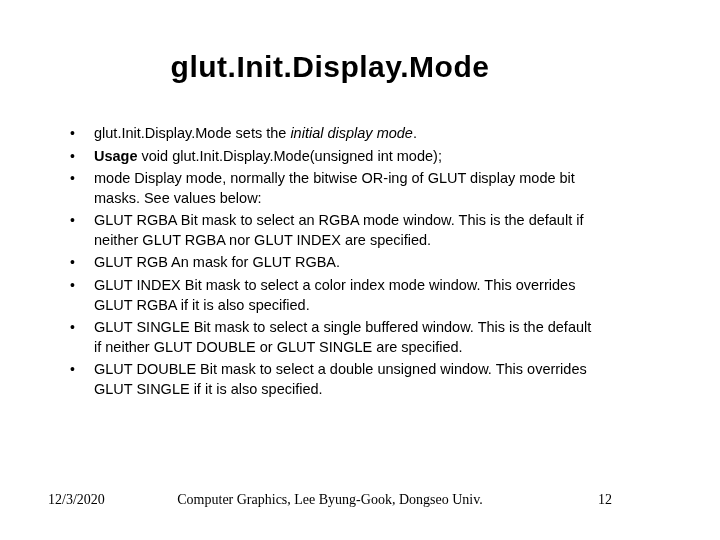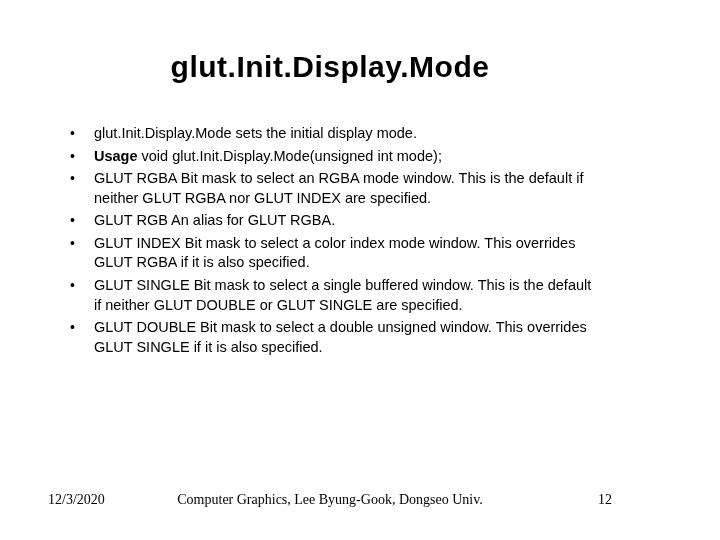--- a/index.html
+++ b/index.html
@@ -45,7 +45,7 @@
     top: 0;
     font-size: 14px;
   }
-  .italic { }
+  .italic { font-style: italic; }
   .bold { font-weight: bold; }
   .footer {
     position: absolute;

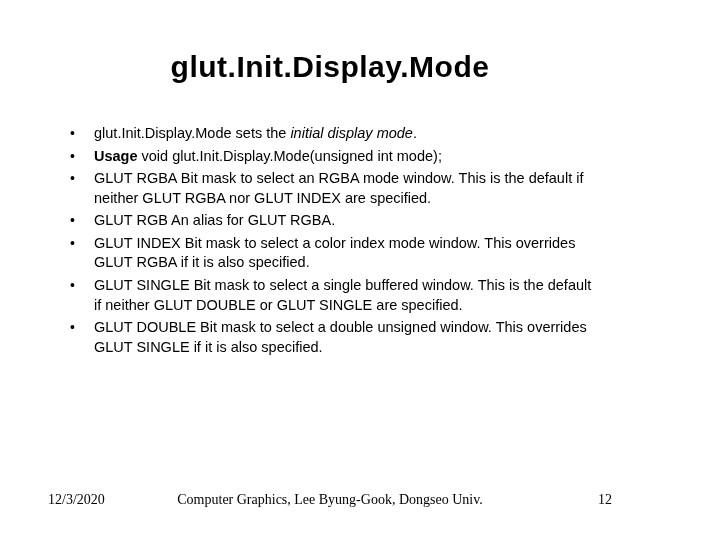--- a/index.html
+++ b/index.html
@@ -80,6 +80,7 @@
     <li>
       <span class="bold">Usage</span><span> void glut.Init.Display.Mode(unsigned int mode);</span>
     </li>
+    <li><span>mode Display mode, normally the bitwise OR-ing of GLUT display mode bit masks. See values below:</span></li>
     <li><span>GLUT RGBA Bit mask to select an RGBA mode window. This is the default if neither GLUT RGBA nor GLUT INDEX are specified.</span></li>
     <li><span>GLUT RGB An alias for GLUT RGBA.</span></li>
     <li><span>GLUT INDEX Bit mask to select a color index mode window. This overrides GLUT RGBA if it is also specified.</span></li>

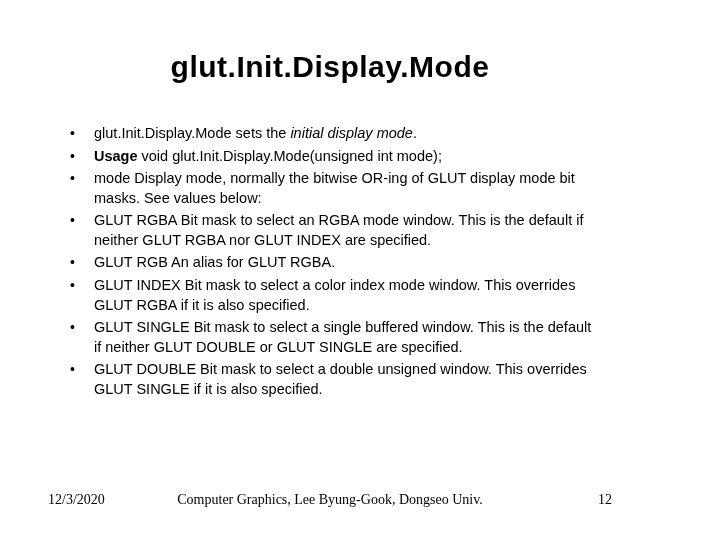--- a/index.html
+++ b/index.html
@@ -82,7 +82,7 @@
     </li>
     <li><span>mode Display mode, normally the bitwise OR-ing of GLUT display mode bit masks. See values below:</span></li>
     <li><span>GLUT RGBA Bit mask to select an RGBA mode window. This is the default if neither GLUT RGBA nor GLUT INDEX are specified.</span></li>
-    <li><span>GLUT RGB An alias for GLUT RGBA.</span></li>
+    <li><span>GLUT RGB An mask for GLUT RGBA.</span></li>
     <li><span>GLUT INDEX Bit mask to select a color index mode window. This overrides GLUT RGBA if it is also specified.</span></li>
     <li><span>GLUT SINGLE Bit mask to select a single buffered window. This is the default if neither GLUT DOUBLE or GLUT SINGLE are specified.</span></li>
     <li><span>GLUT DOUBLE Bit mask to select a double unsigned window. This overrides GLUT SINGLE if it is also specified.</span></li>

